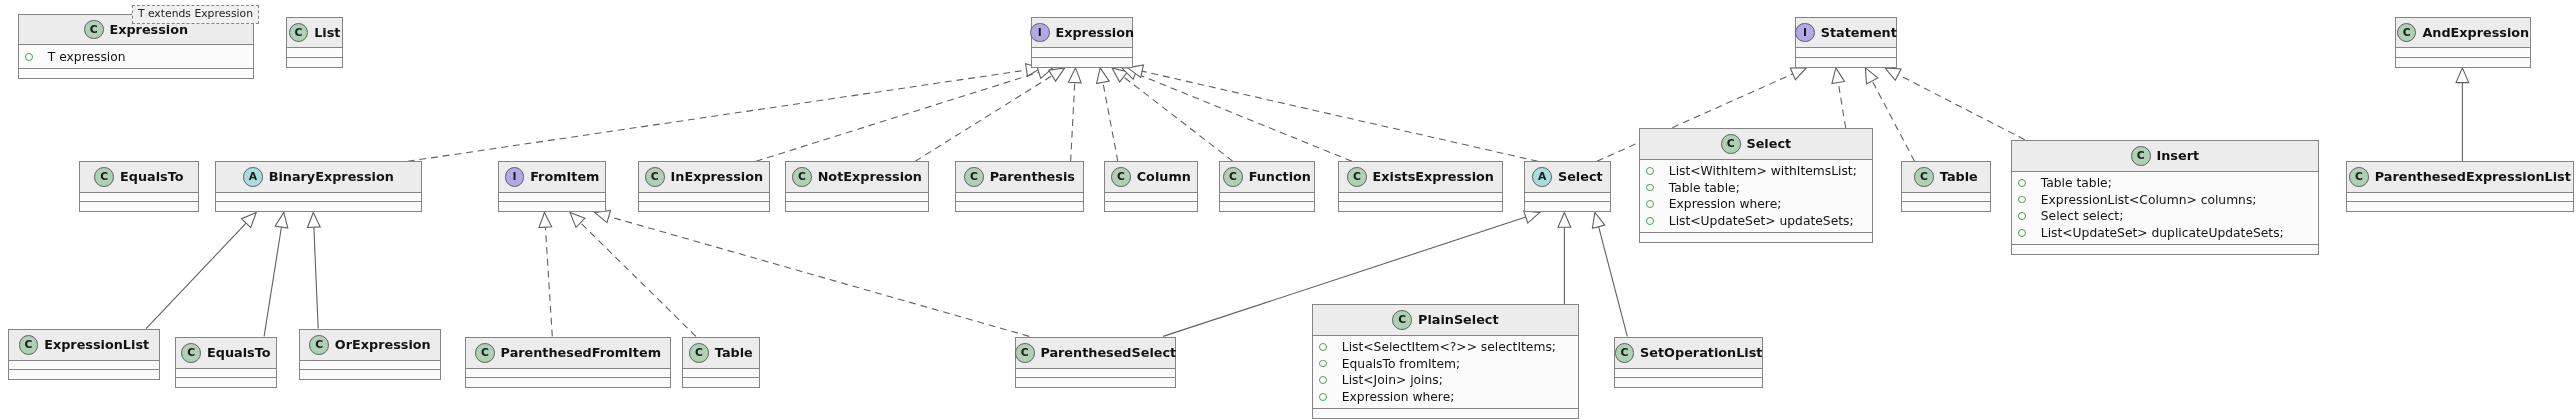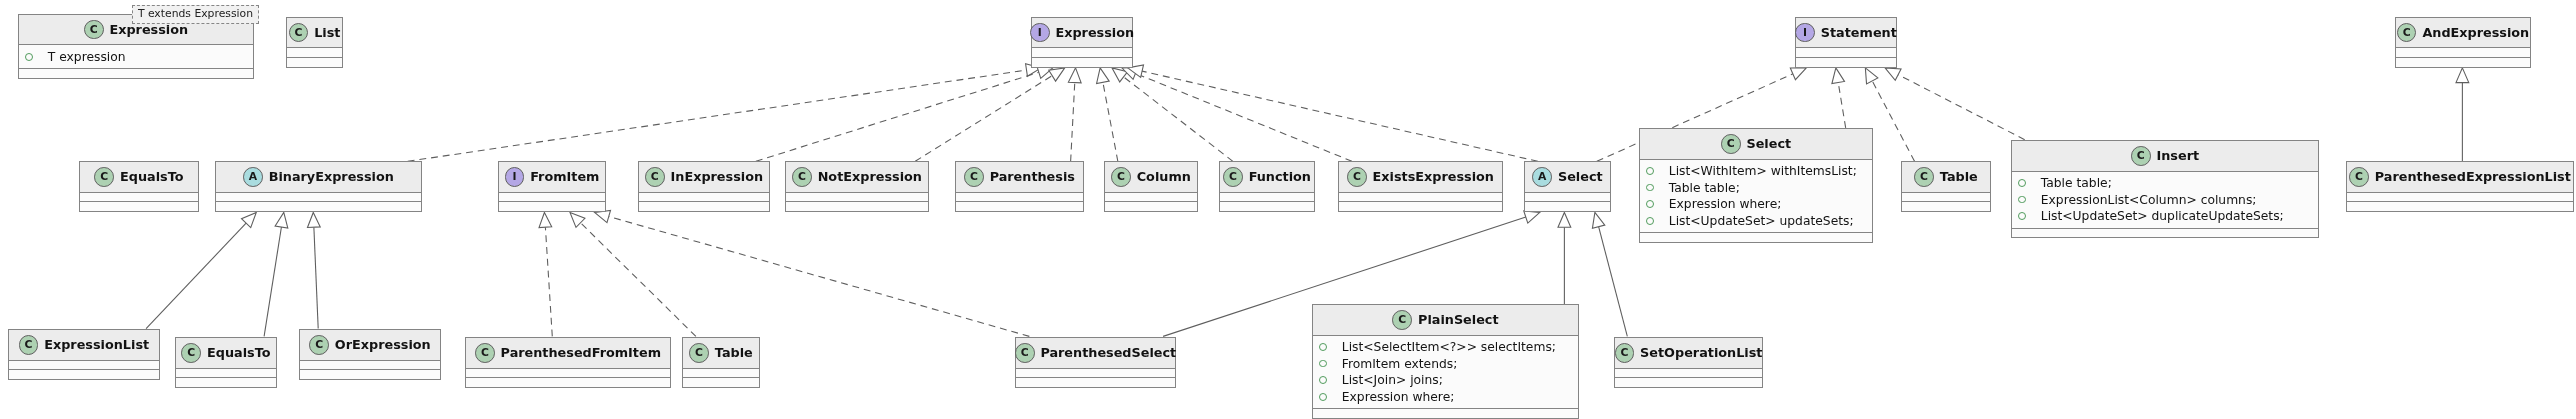--- a/index.html
+++ b/index.html
@@ -337,6 +337,10 @@
         </div>
       <div class="field">
           <span class="fbullet"></span>
+          <span>Select select;</span>
+        </div>
+      <div class="field">
+          <span class="fbullet"></span>
           <span>List&lt;UpdateSet&gt; duplicateUpdateSets;</span>
         </div>
     </div>

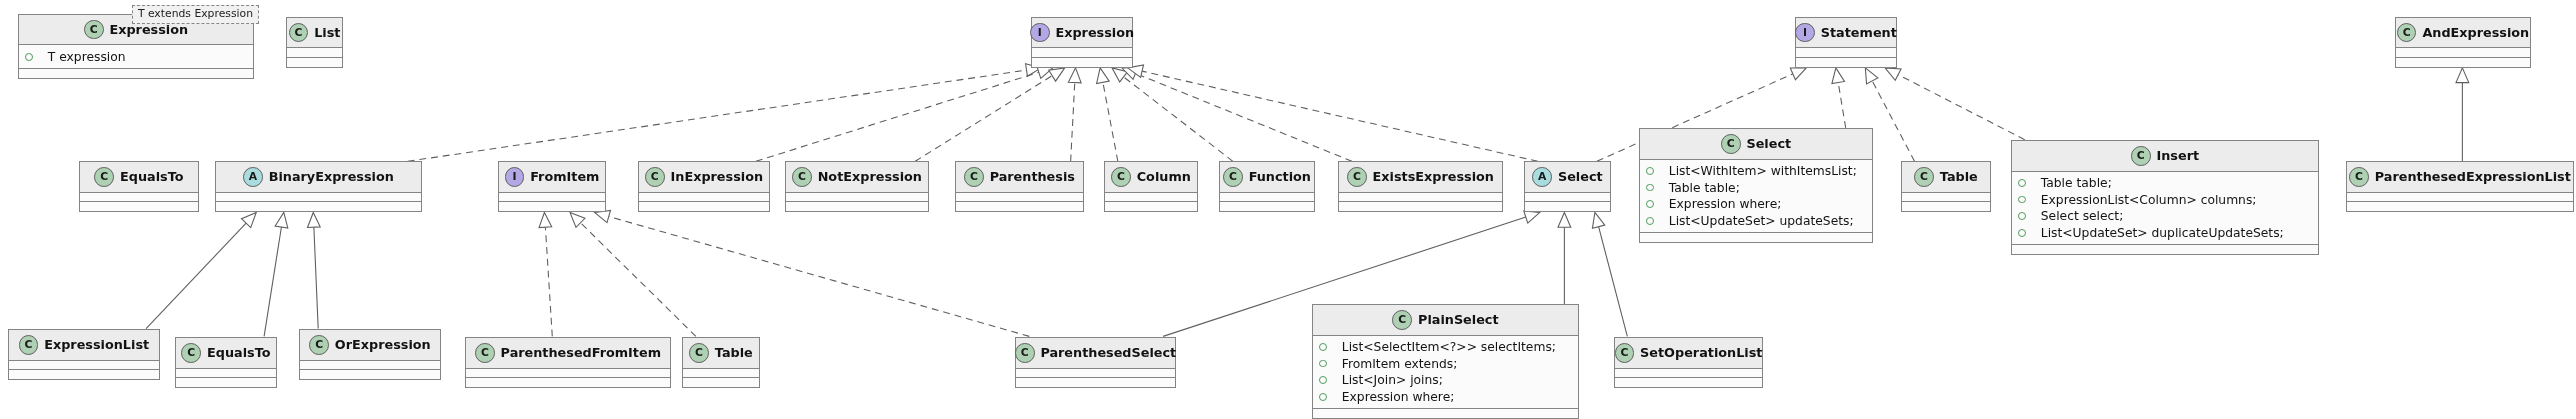--- a/index.html
+++ b/index.html
@@ -422,7 +422,7 @@
         </div>
       <div class="field">
           <span class="fbullet"></span>
-          <span>FromItem extends;</span>
+          <span>EqualsTo fromItem;</span>
         </div>
       <div class="field">
           <span class="fbullet"></span>

